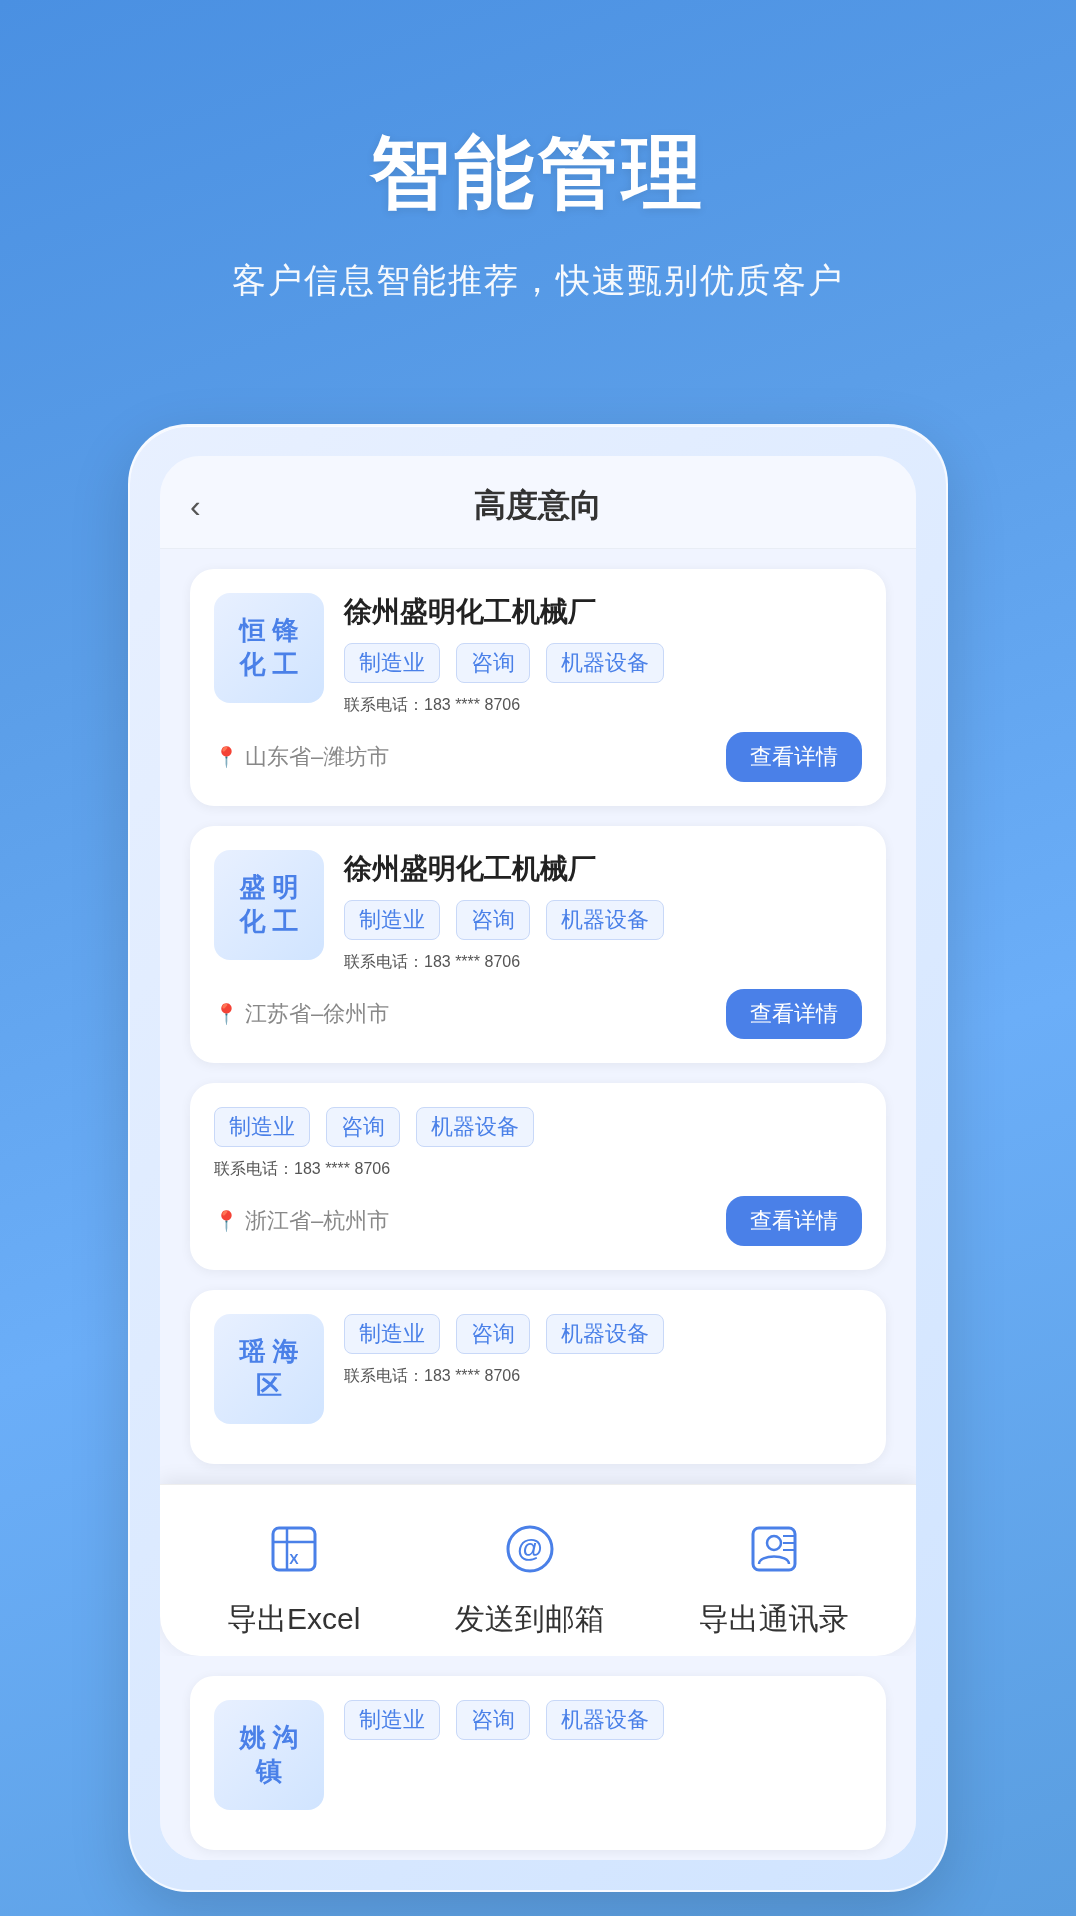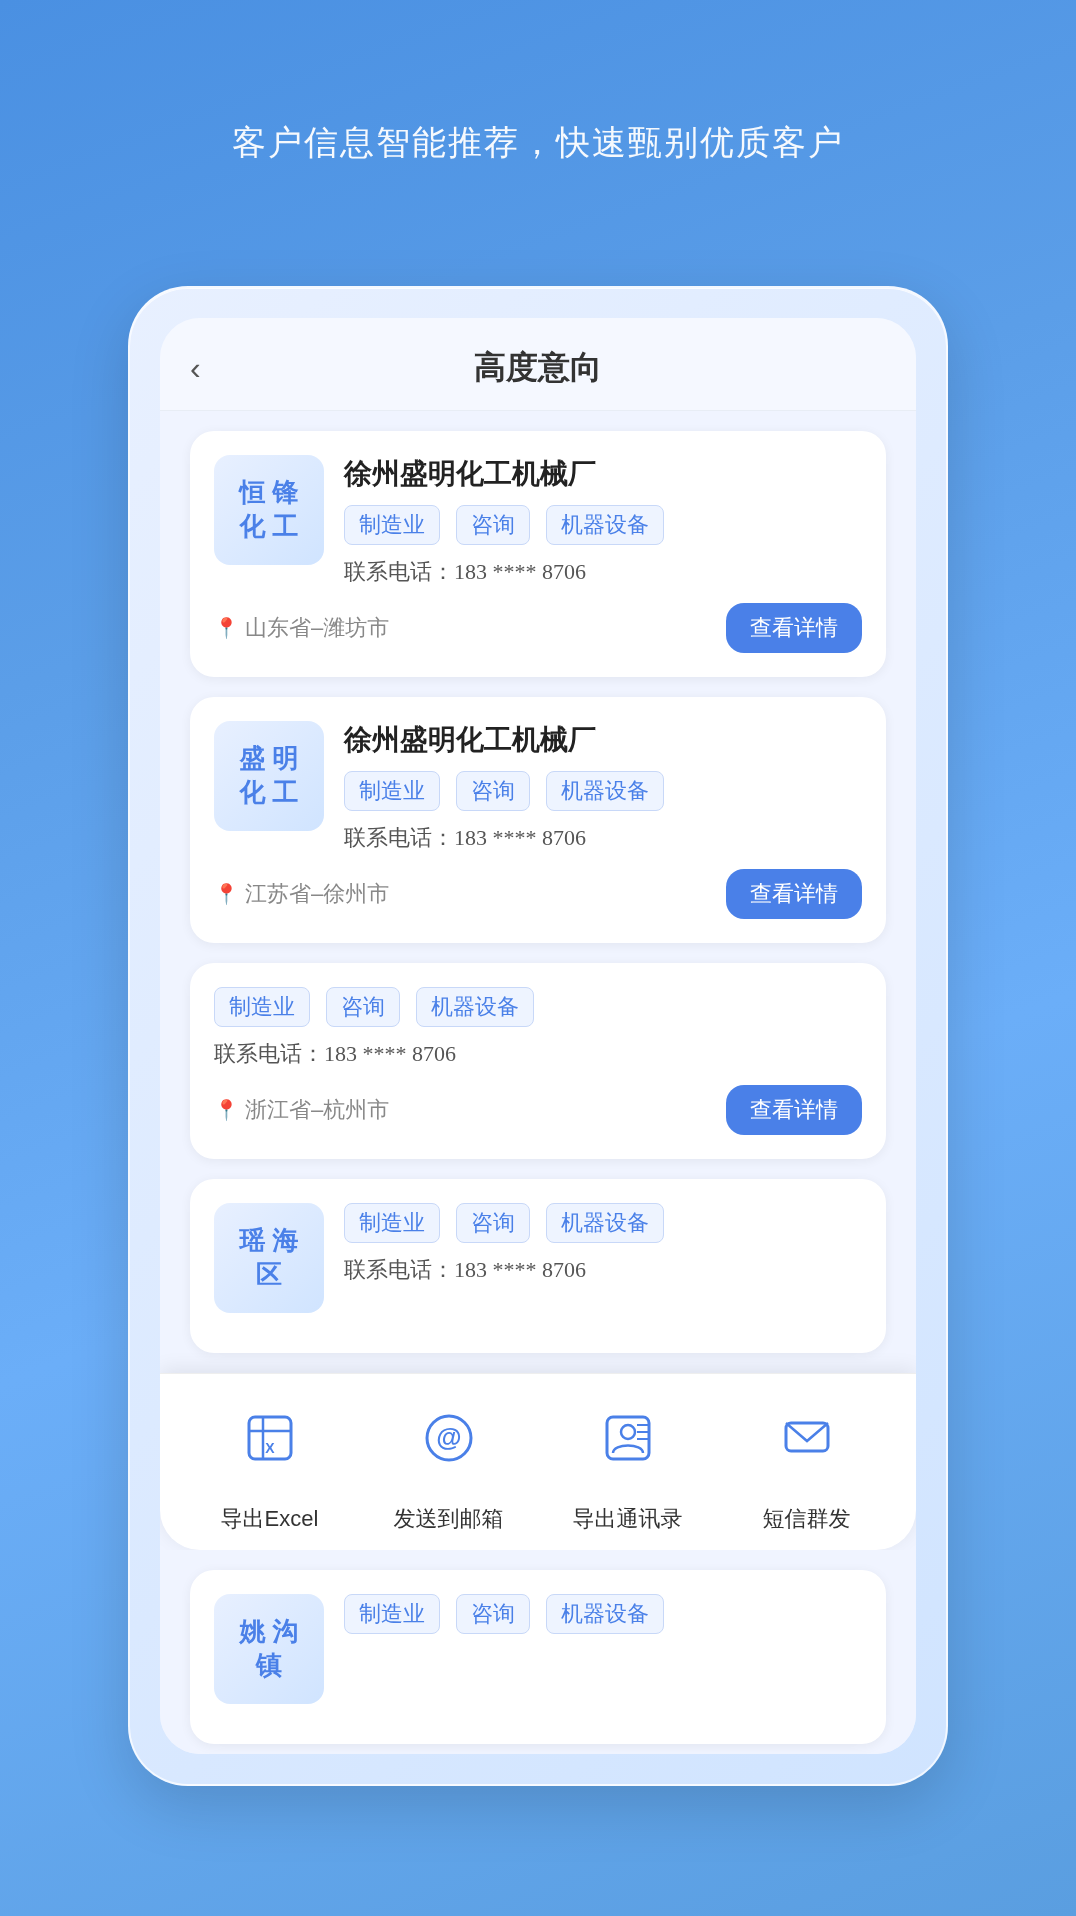--- a/index.html
+++ b/index.html
@@ -218,6 +218,7 @@
 <body>
 
 <div class="hero">
+  <h1 class="hero-title">智能管理</h1>
   <p class="hero-subtitle">客户信息智能推荐，快速甄别优质客户</p>
 </div>
 

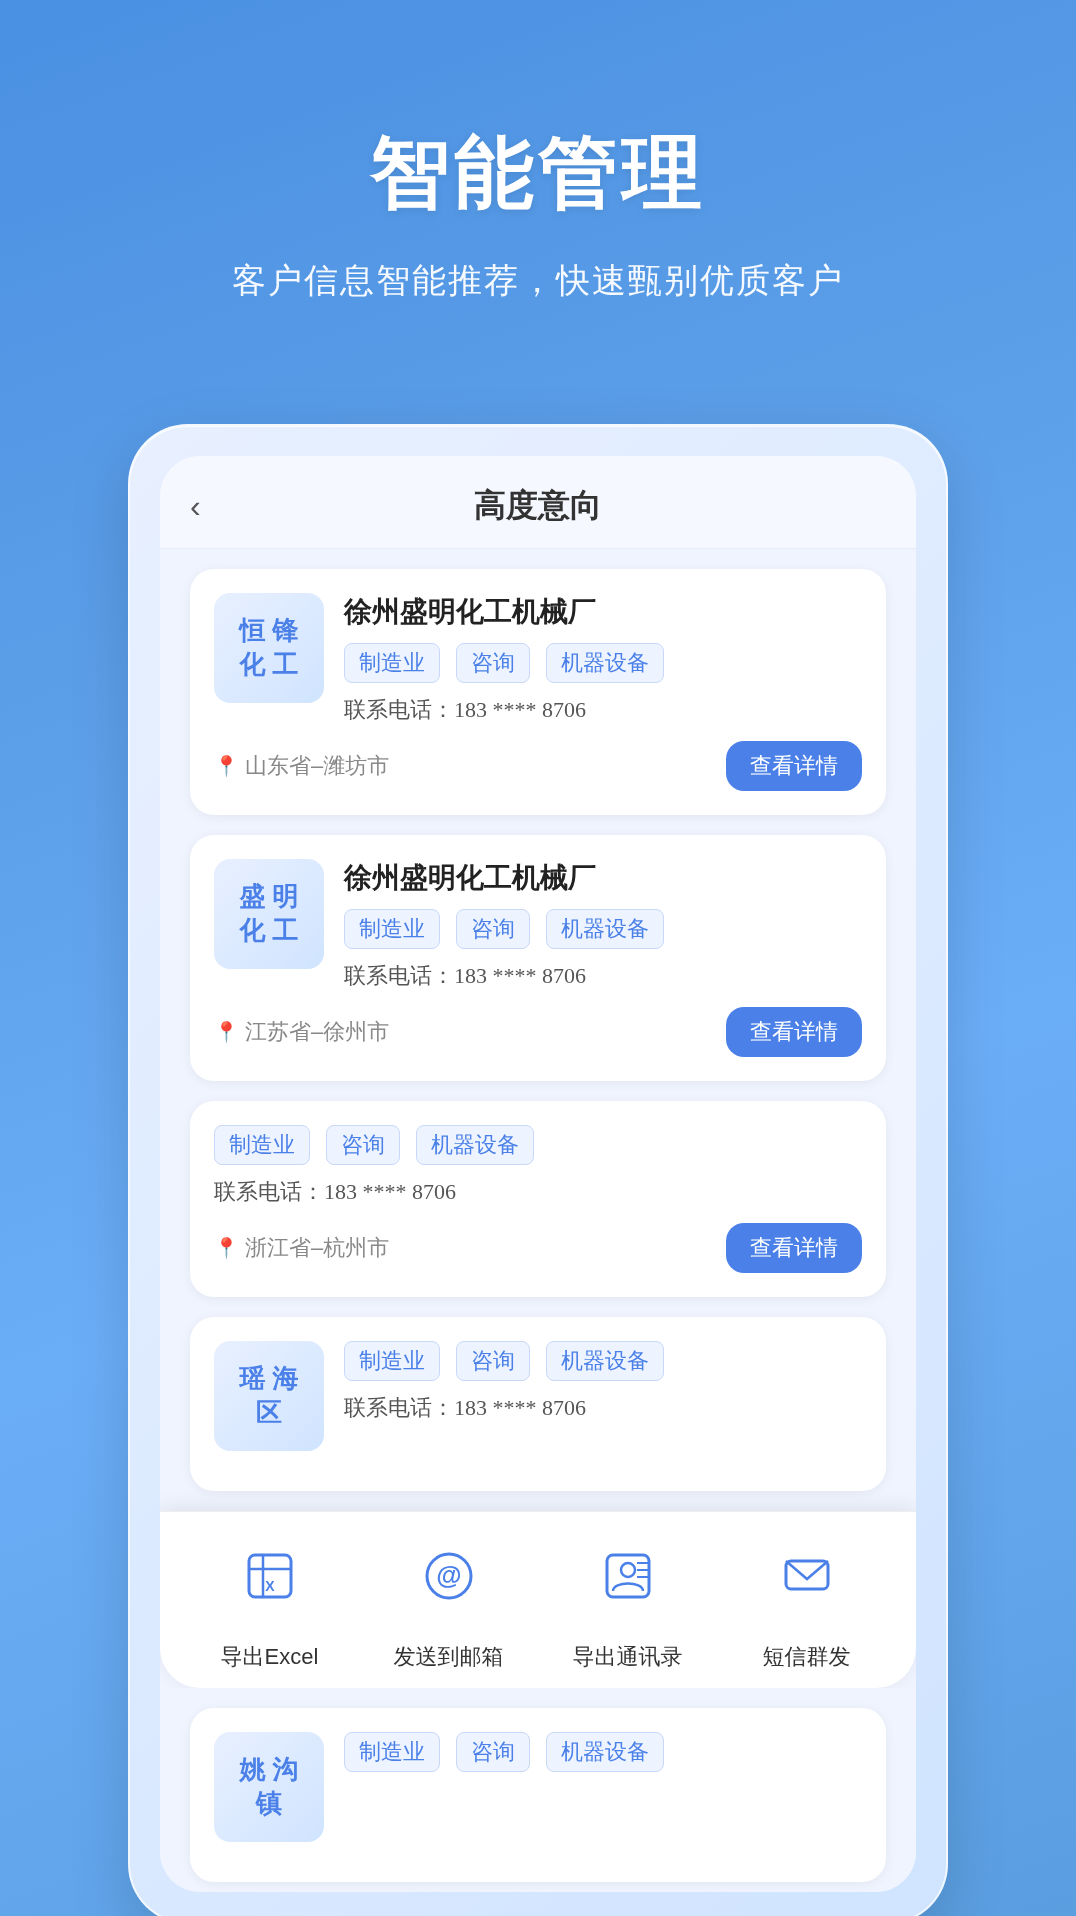--- a/index.html
+++ b/index.html
@@ -141,9 +141,8 @@
     }
 
     .contact-line {
-      font-size: 22px;
+      font-size: 16px;
       color: #555;
-      font-family: Liberation Serif, serif;
     }
 
     .card-bottom {

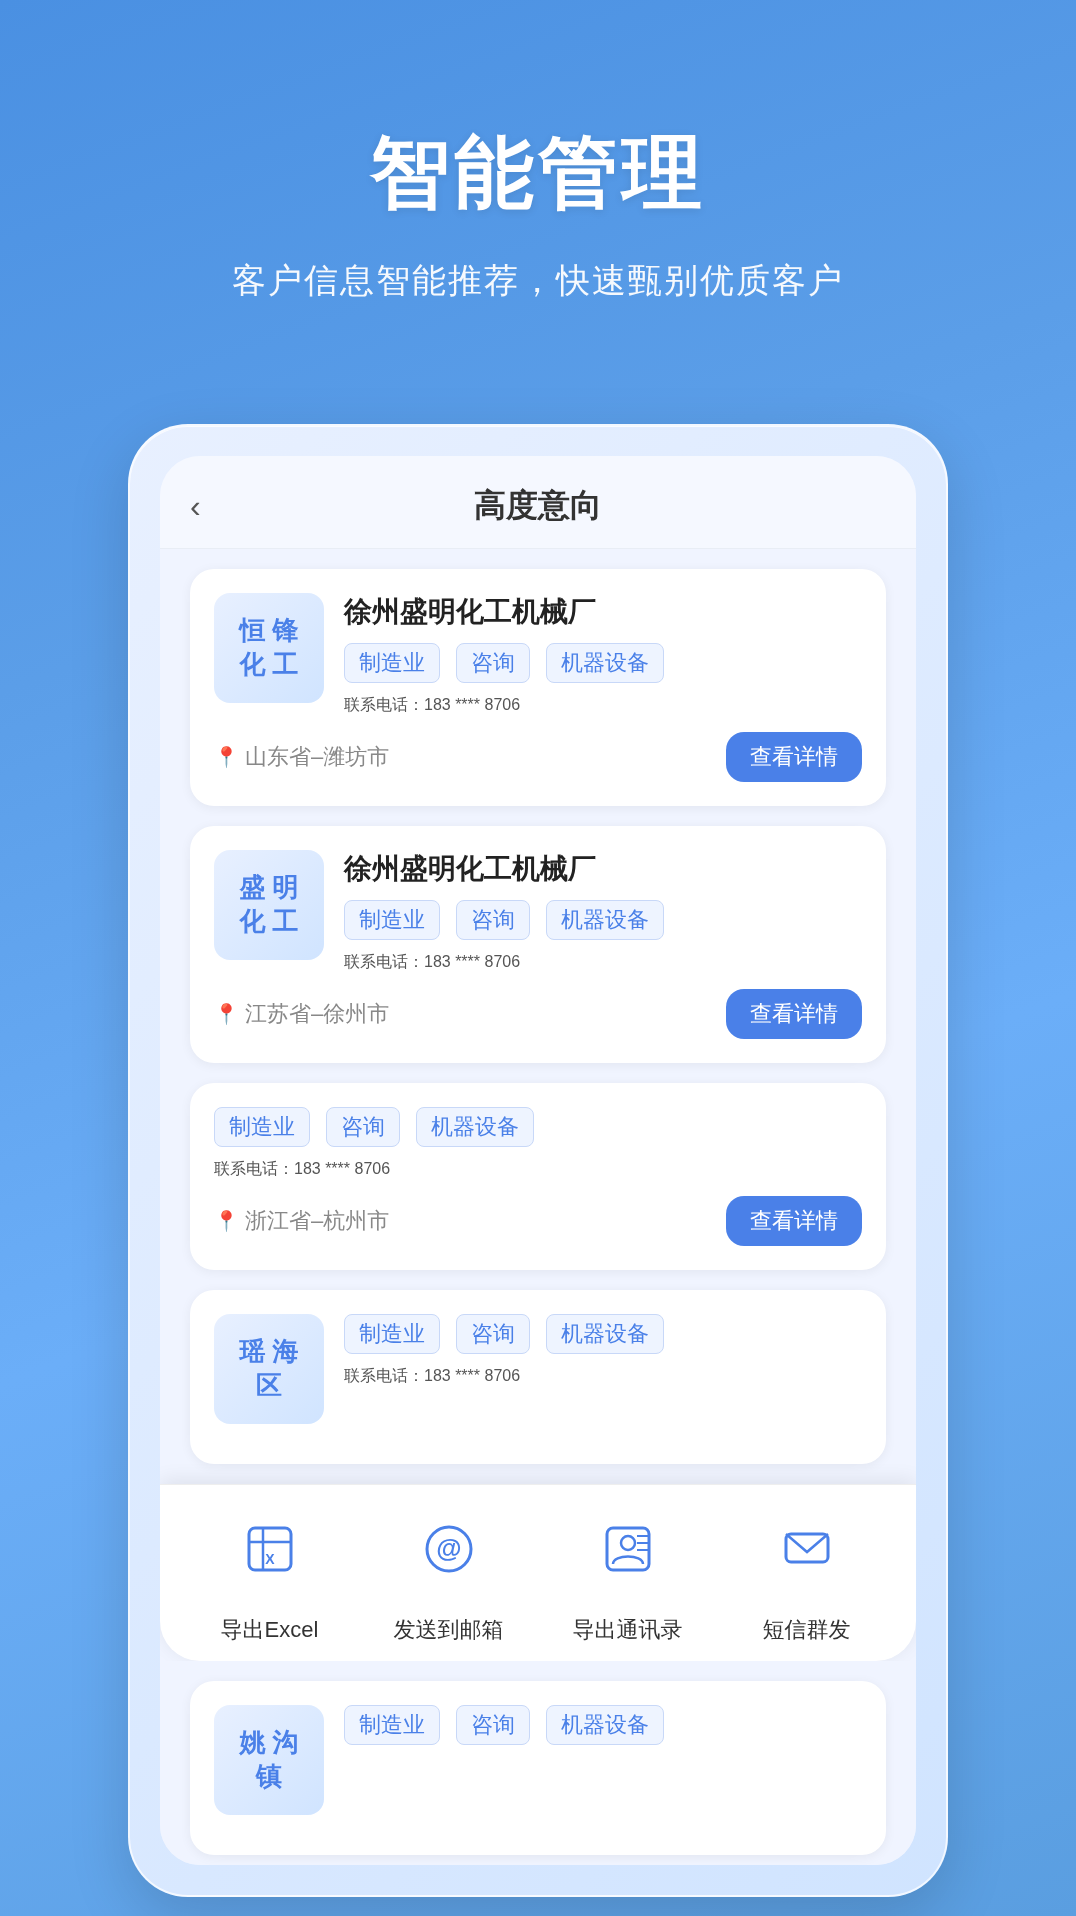--- a/index.html
+++ b/index.html
@@ -207,10 +207,9 @@
     }
 
     .action-label {
-      font-size: 22px;
+      font-size: 30px;
       color: #333;
       white-space: nowrap;
-      margin-top: 16px;
     }
   </style>
 </head>

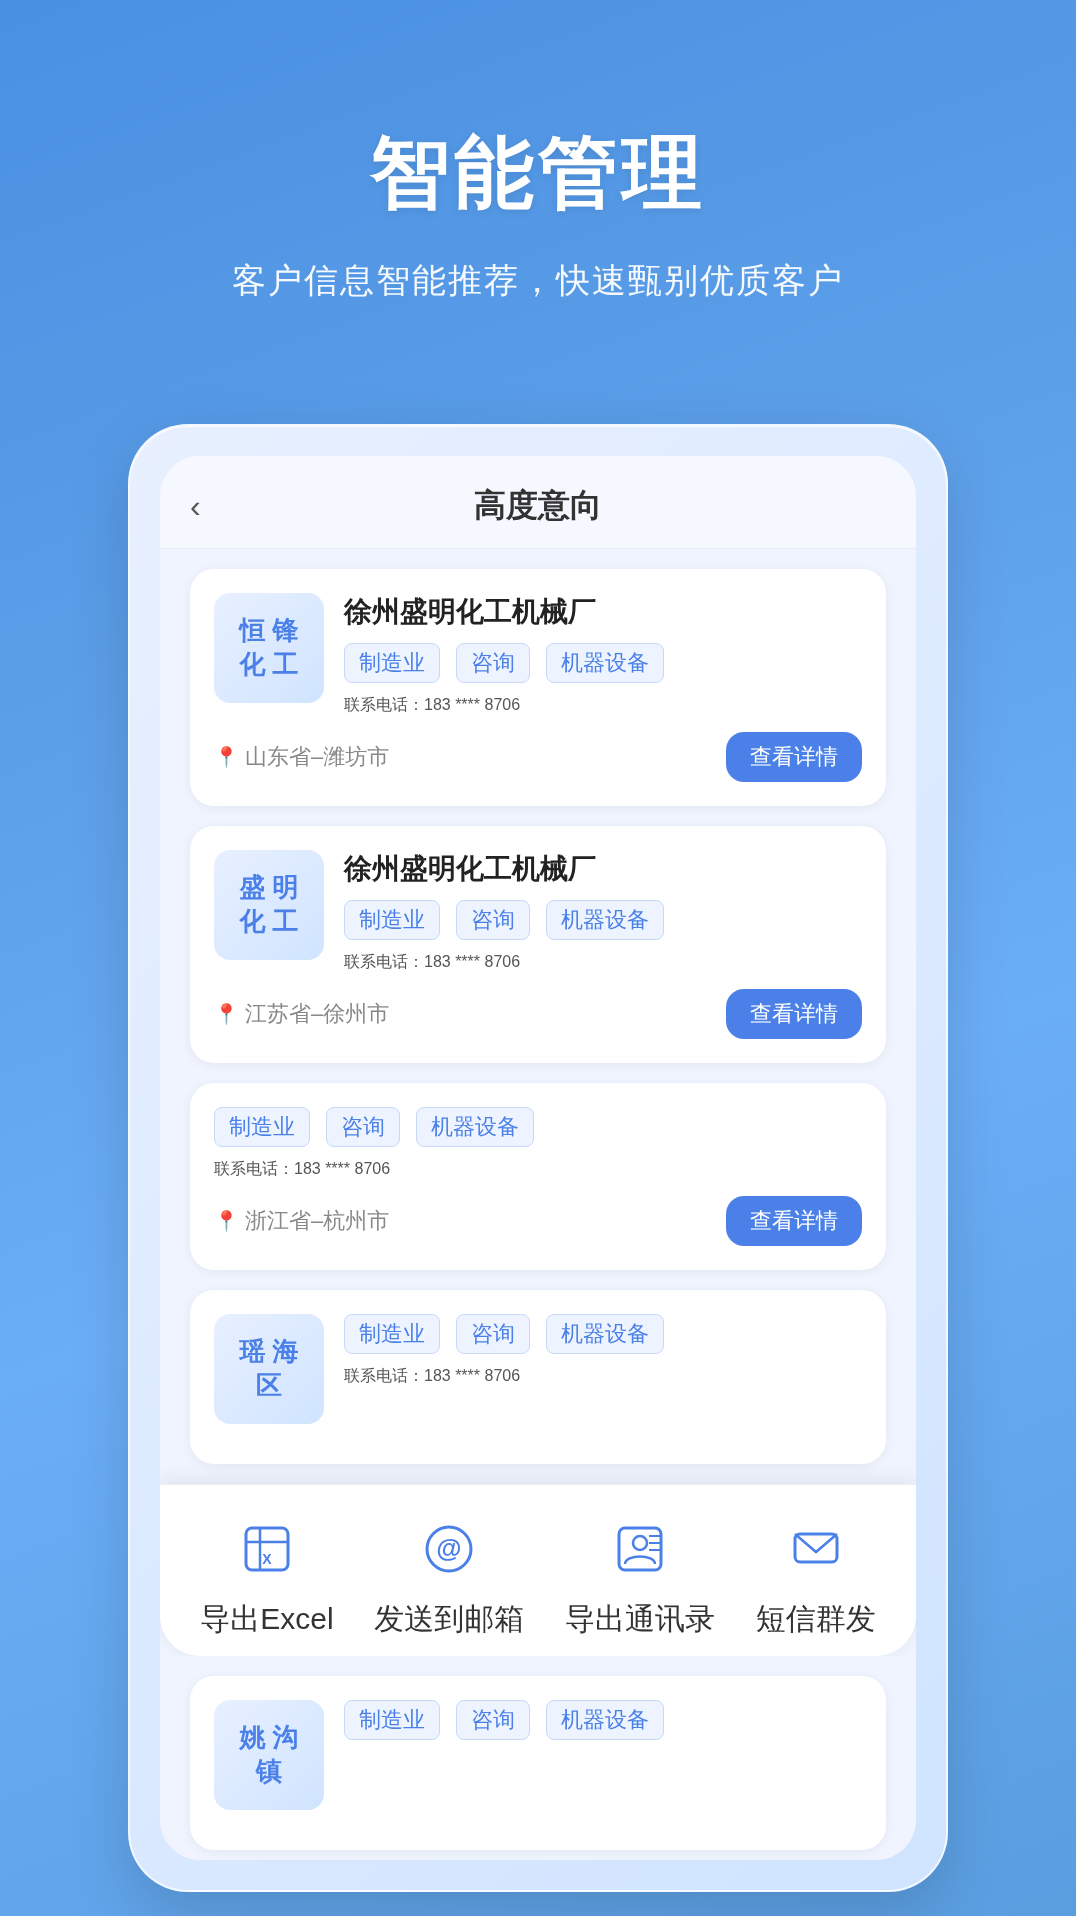--- a/index.html
+++ b/index.html
@@ -349,15 +349,6 @@
           <span class="action-label">导出通讯录</span>
         </div>
 
-        <div class="action-item">
-          <div class="action-icon-box">
-            <svg width="50" height="50" viewBox="0 0 50 50" fill="none">
-              <rect x="4" y="10" width="42" height="28" rx="5" stroke="#4a80e8" stroke-width="3" fill="none"></rect>
-              <polyline points="4,10 25,28 46,10" stroke="#4a80e8" stroke-width="2.5" fill="none"></polyline>
-            </svg>
-          </div>
-          <span class="action-label">短信群发</span>
-        </div>
 
       </div>
 

